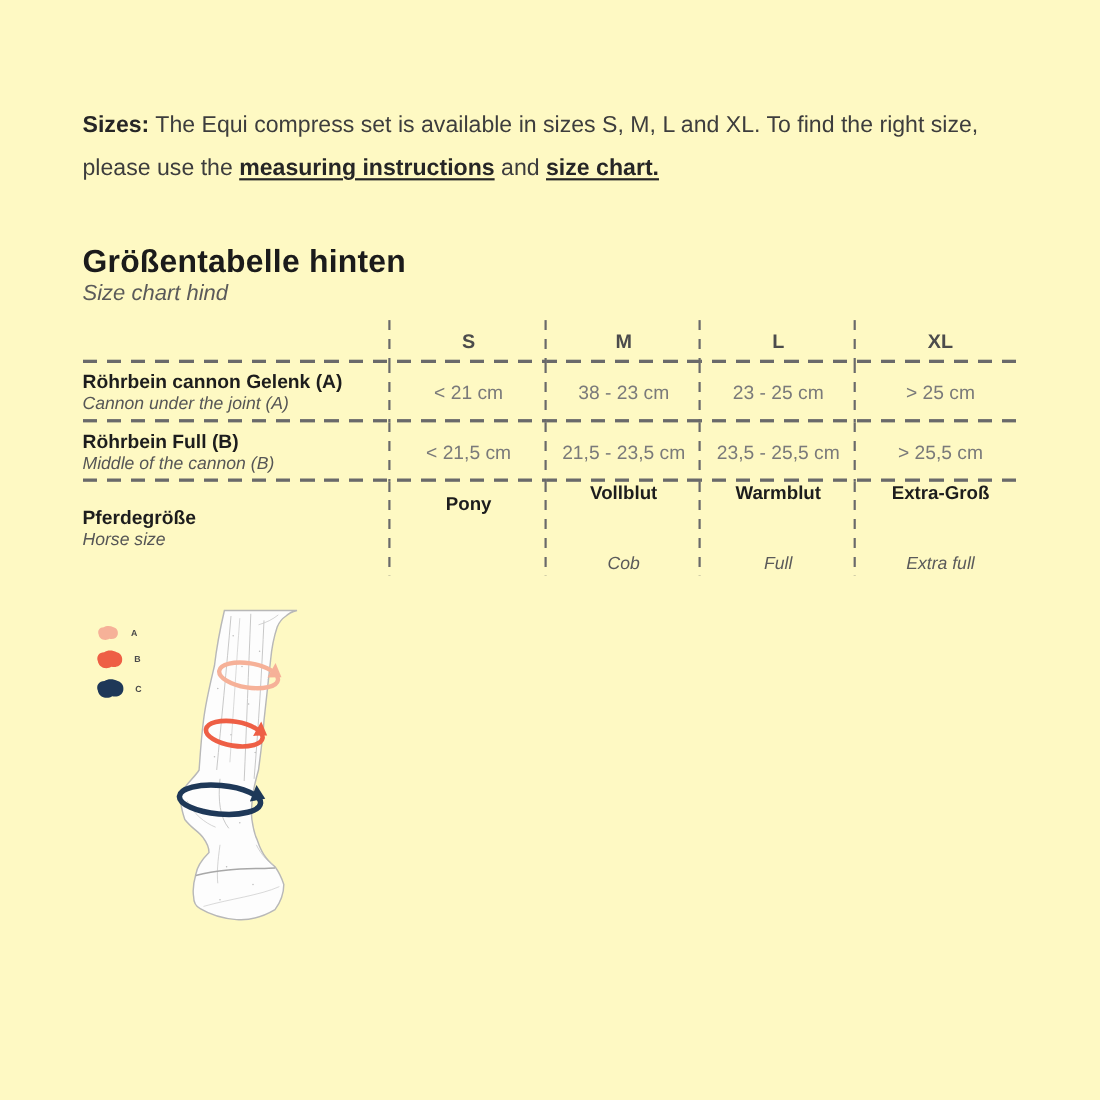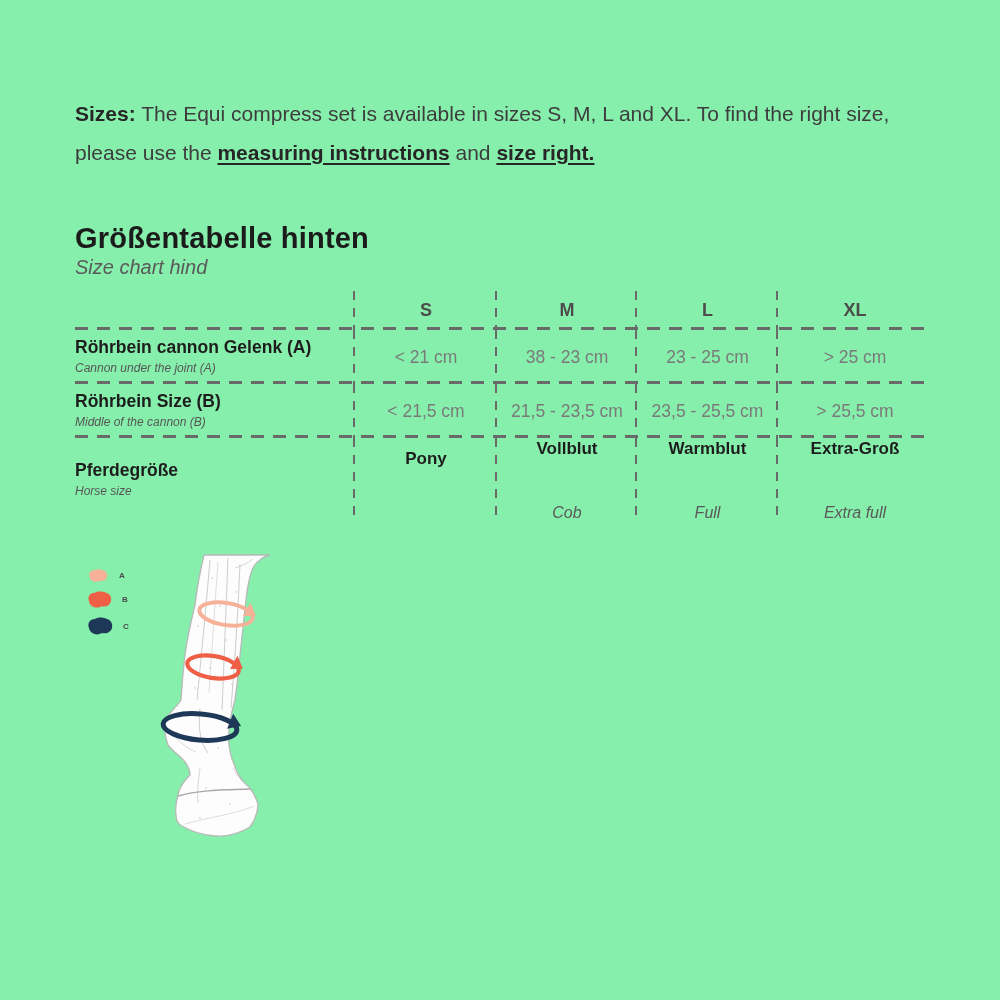--- a/index.html
+++ b/index.html
@@ -9,7 +9,7 @@
     position: relative;
     width: 1000px;
     height: 1000px;
-    background: #86efac;
+    background: #fef9c3;
     overflow: hidden;
   }
 

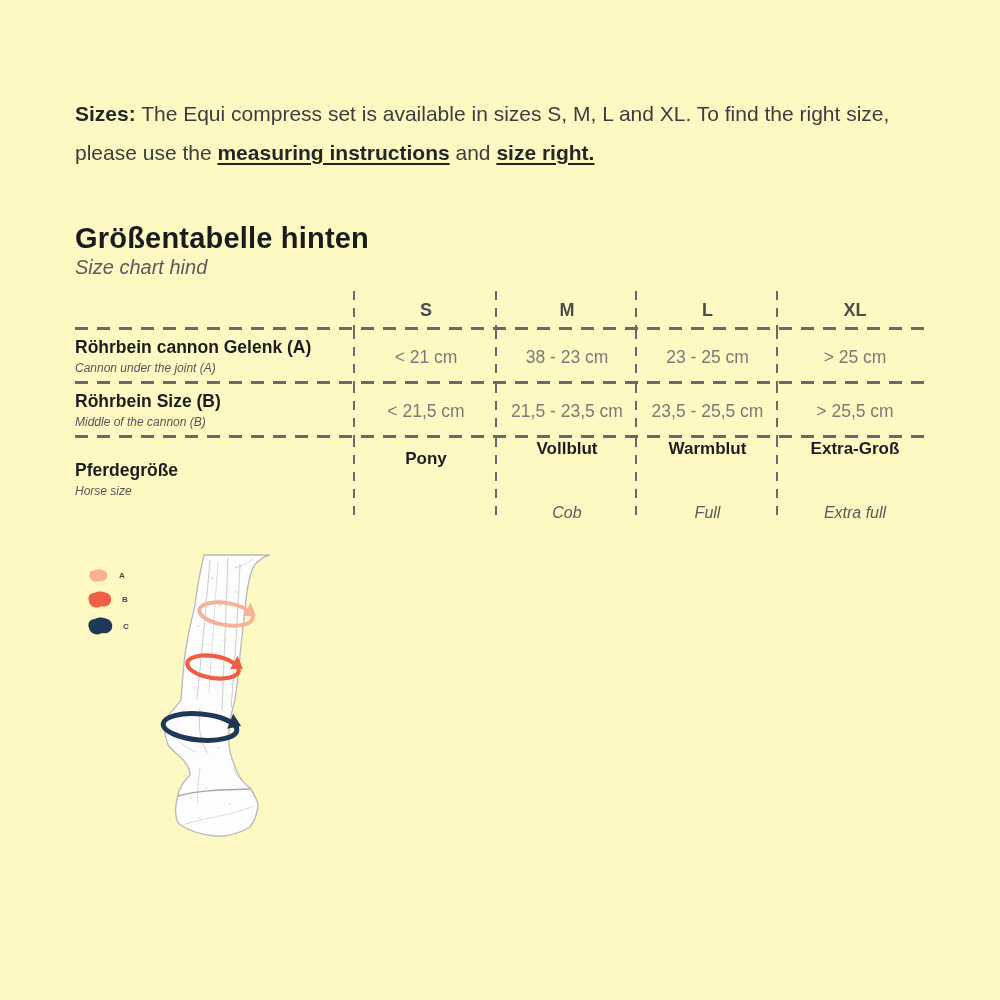--- a/index.html
+++ b/index.html
@@ -147,7 +147,7 @@
 
   <p class="intro">
     <span class="intro-line"><b>Sizes:</b><span> The Equi compress set is available in sizes S, M, L and XL. To find the right size,</span></span>
-    <span class="intro-line"><span>please use the </span><a>measuring instructions</a><span> and </span><a>size right.</a></span>
+    <span class="intro-line"><span>please use the </span><a>measuring instructions</a><span> and </span><a>size chart.</a></span>
   </p>
 
   <h2 class="section-title">Größentabelle hinten</h2>

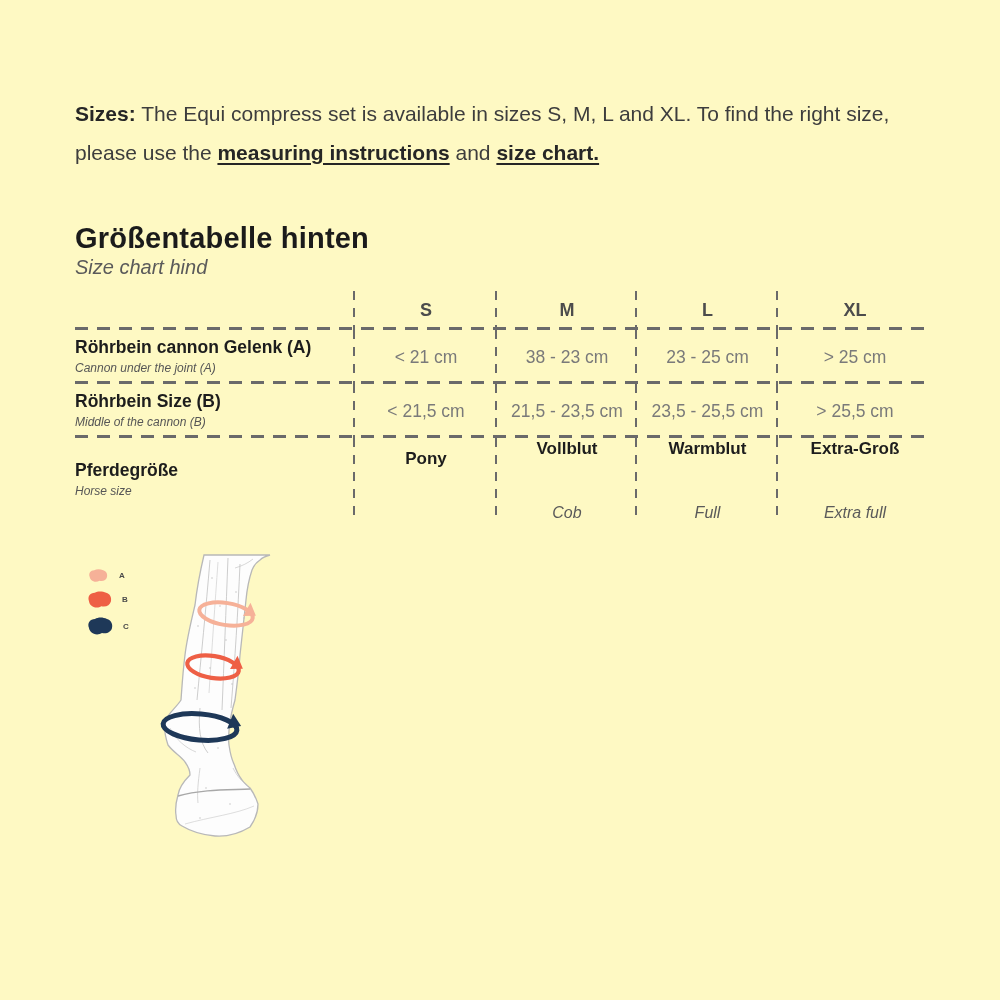--- a/index.html
+++ b/index.html
@@ -92,7 +92,7 @@
     line-height: 21px;
   }
   .row-sublabel {
-    font-size: 12px;
+    font-size: 16px;
     font-style: italic;
     color: #565656;
     line-height: 20px;

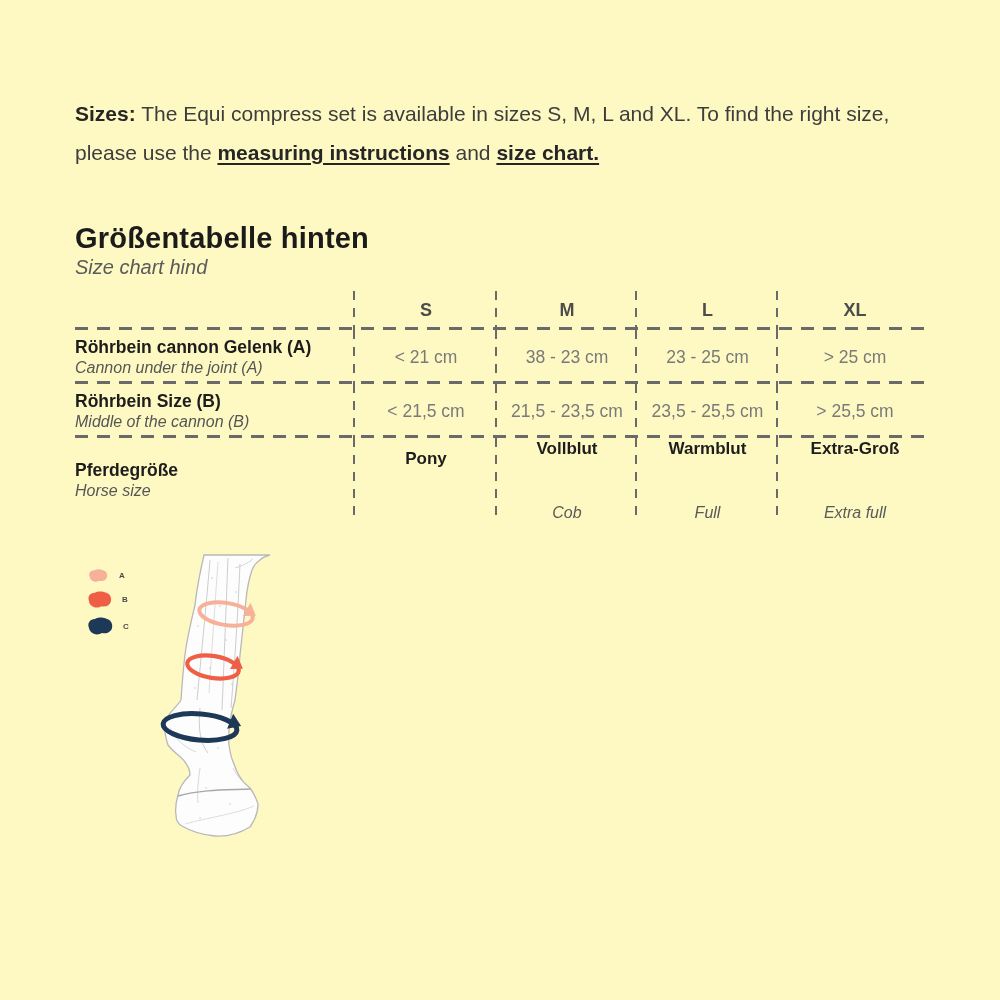--- a/index.html
+++ b/index.html
@@ -183,7 +183,7 @@
       </tr>
       <tr class="hline">
         <td class="label-cell sep">
-          <div class="row-label">Röhrbein Size (B)</div>
+          <div class="row-label">Röhrbein Full (B)</div>
           <div class="row-sublabel">Middle of the cannon (B)</div>
         </td>
         <td class="value-cell sep">&lt; 21,5 cm</td>

